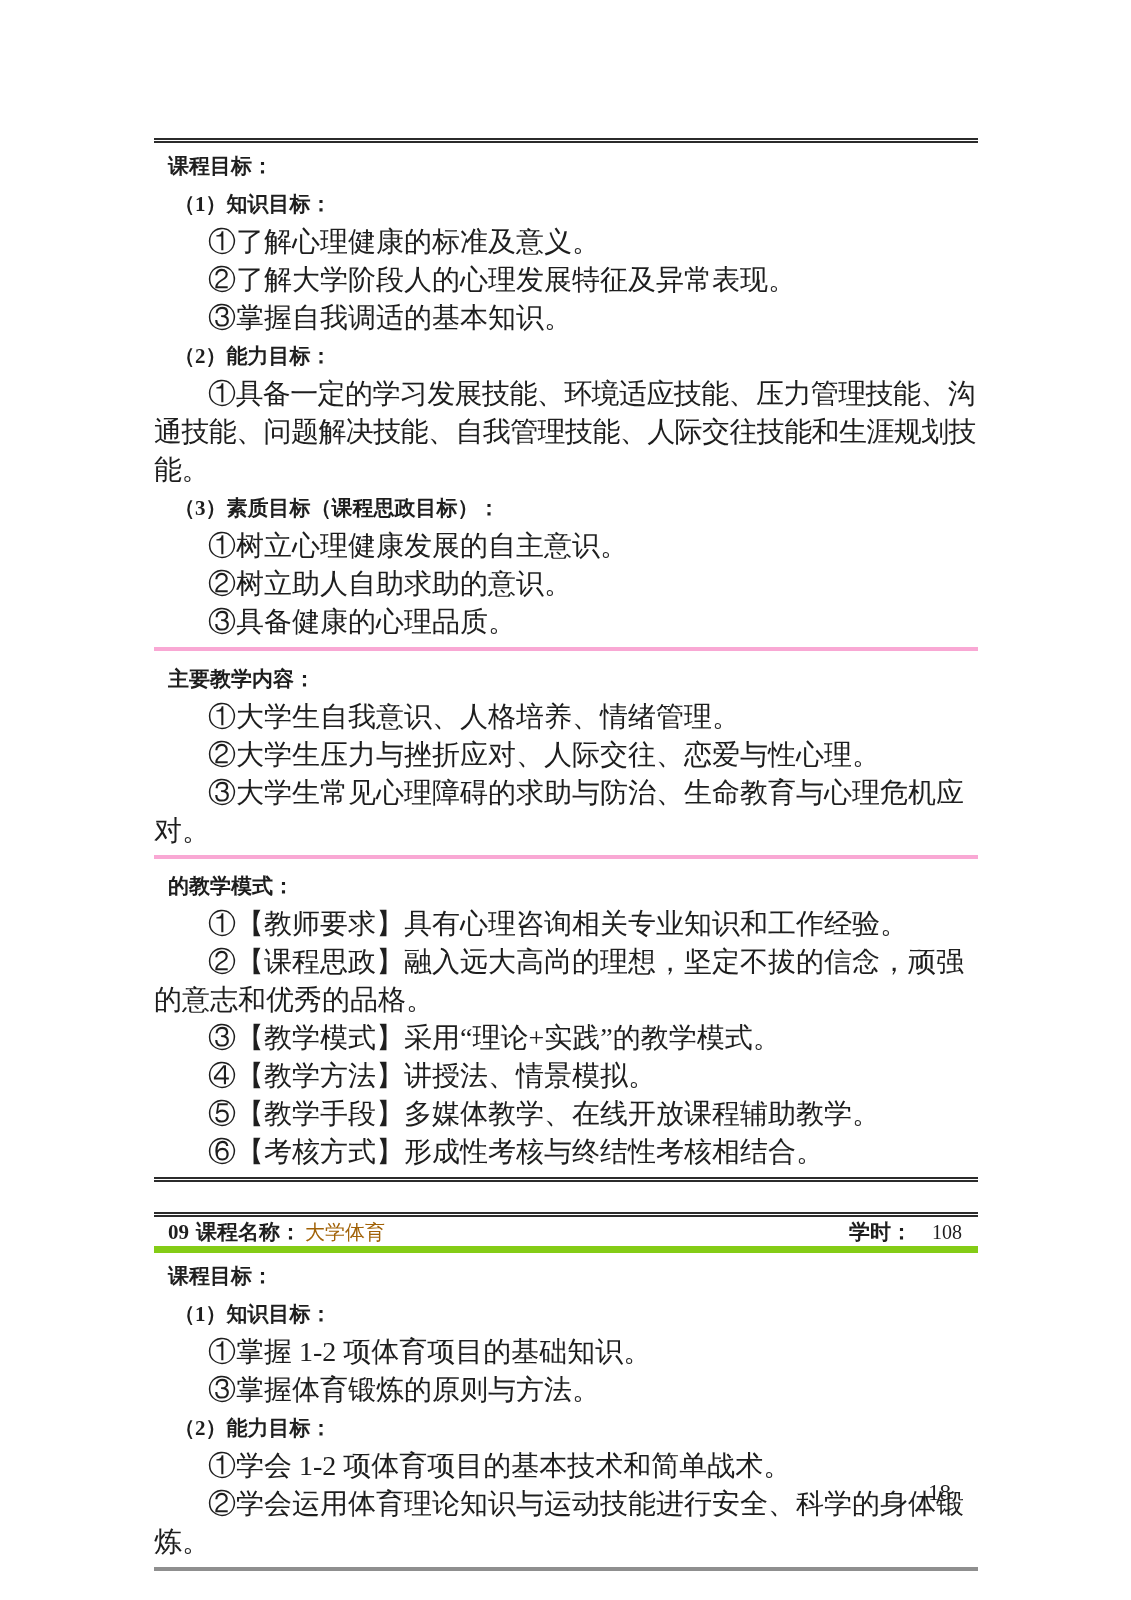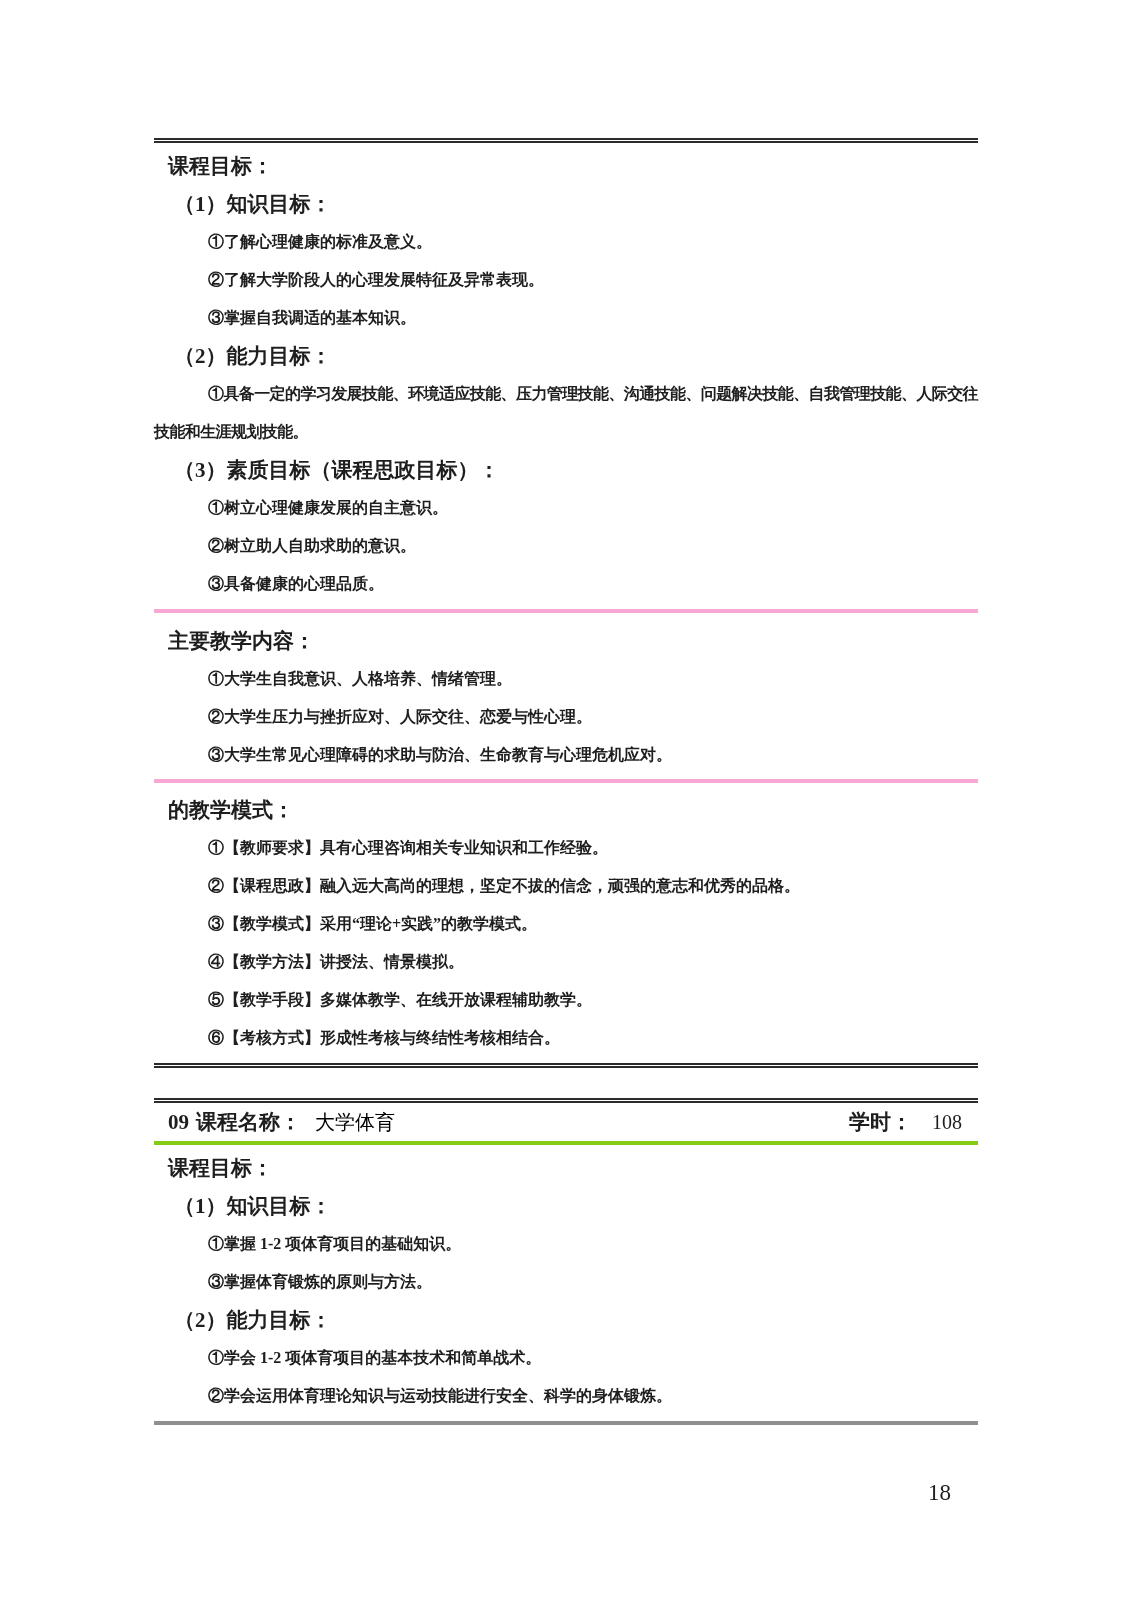--- a/index.html
+++ b/index.html
@@ -19,7 +19,7 @@
   .sec.pad-b { padding-top:9px; padding-bottom:5px; }
   .sec.pad-c { padding-top:8px; padding-bottom:6px; }
 
-  p { font-size:16px; line-height:38px;font-weight:bold; }
+  p { font-size:28px; line-height:38px; }
   .h   { font-weight:bold; font-size:21px; padding-left:14px; }
   .sub { font-weight:bold; font-size:21px; padding-left:20px; }
   .item { text-indent:54px; }

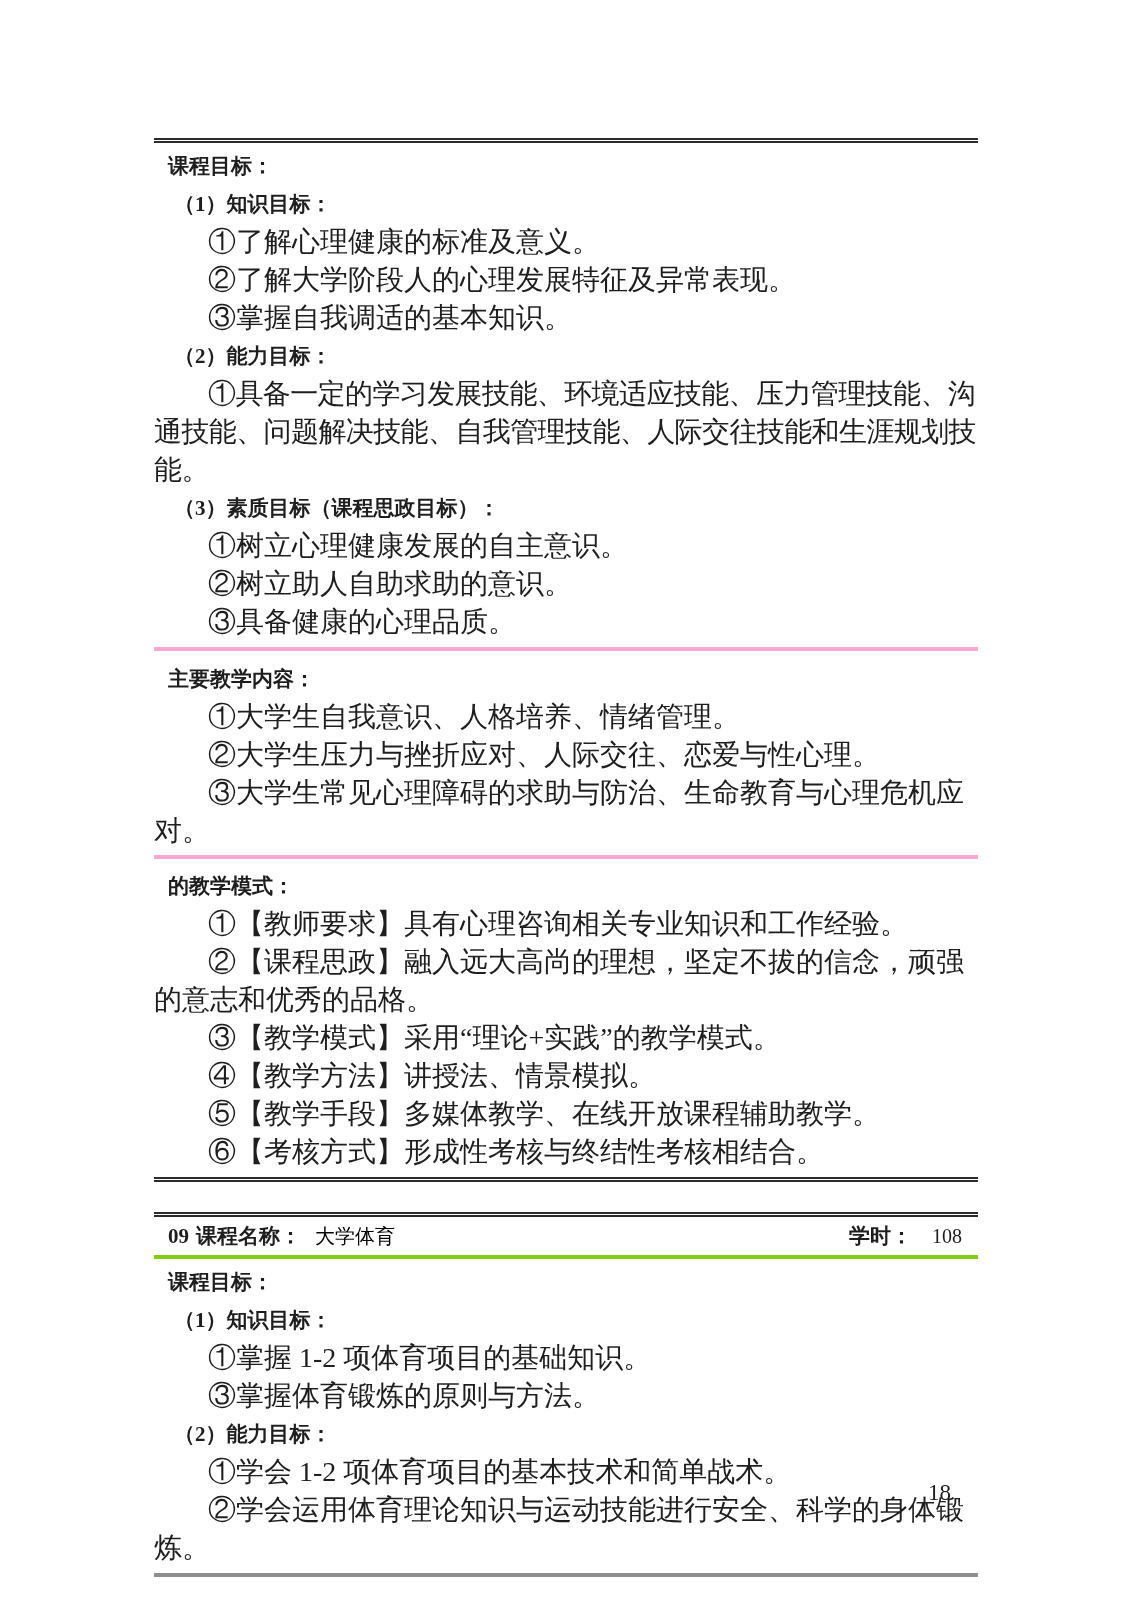--- a/index.html
+++ b/index.html
@@ -29,7 +29,7 @@
 
   .course-header {
     display:flex; justify-content:space-between; align-items:center;
-    height:42px; border-bottom:4px solid #84cc16;
+    height:36px; border-bottom:7px solid #84cc16;
     padding:0 16px 0 14px; font-size:20px;
   }
   .course-header .left  { display:flex; align-items:baseline; }

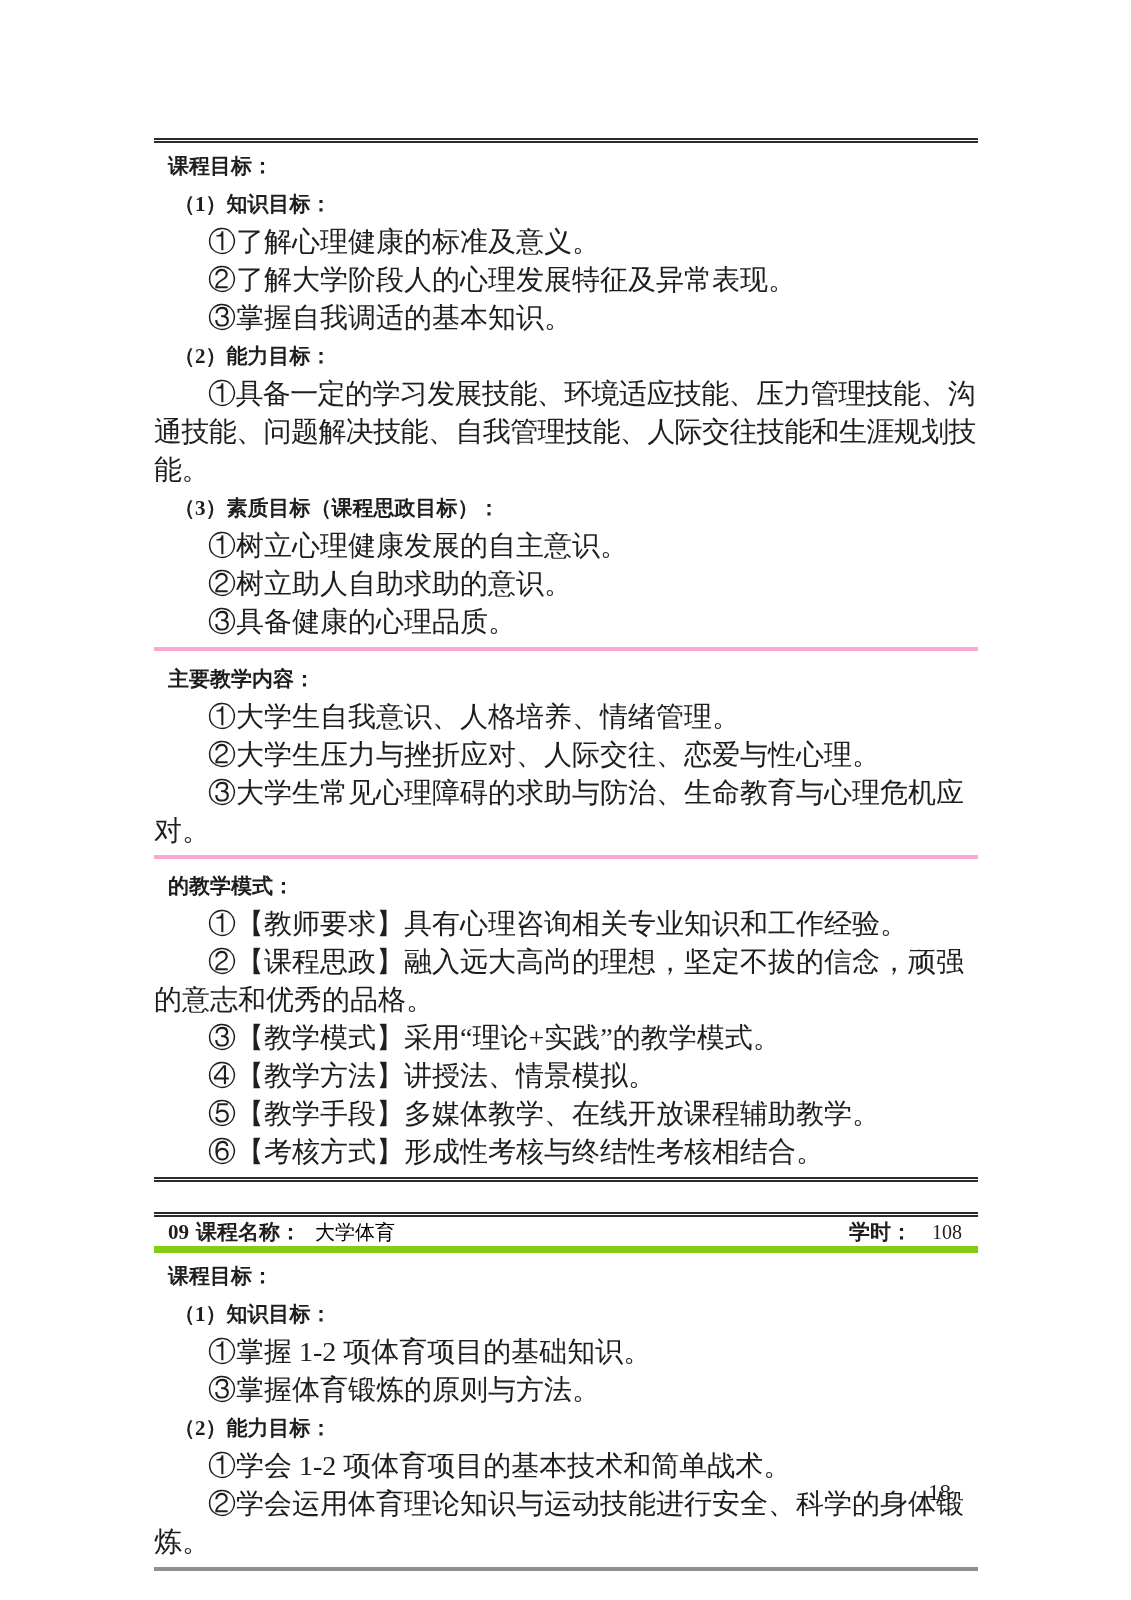--- a/index.html
+++ b/index.html
@@ -36,7 +36,7 @@
   .course-header .right { display:flex; align-items:baseline; }
   .b { font-weight:bold; font-size:21px; }
   .num { margin-right:7px; }
-  .cname { margin-left:14px; color:#000000;text-align:center; }
+  .cname { margin-left:4px; color:#a16207;text-align:center; }
   .hours { margin-left:20px;text-align:center; }
 
   .pagecut { height:4px; background:#8f8f8f; }

